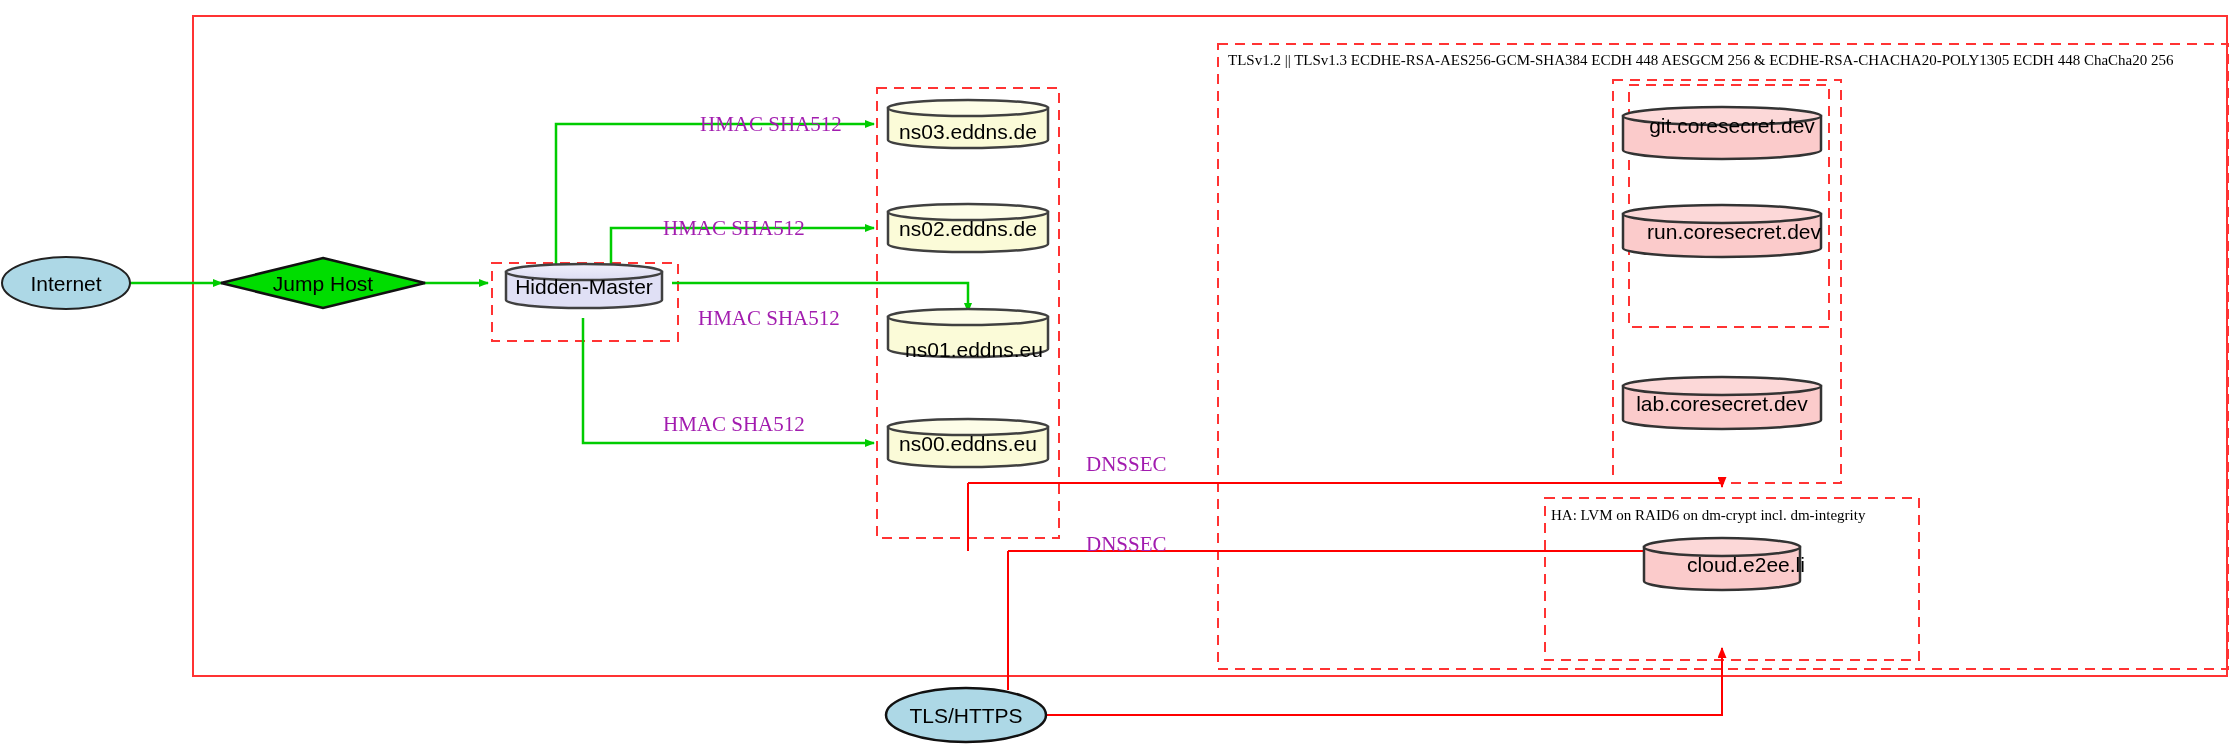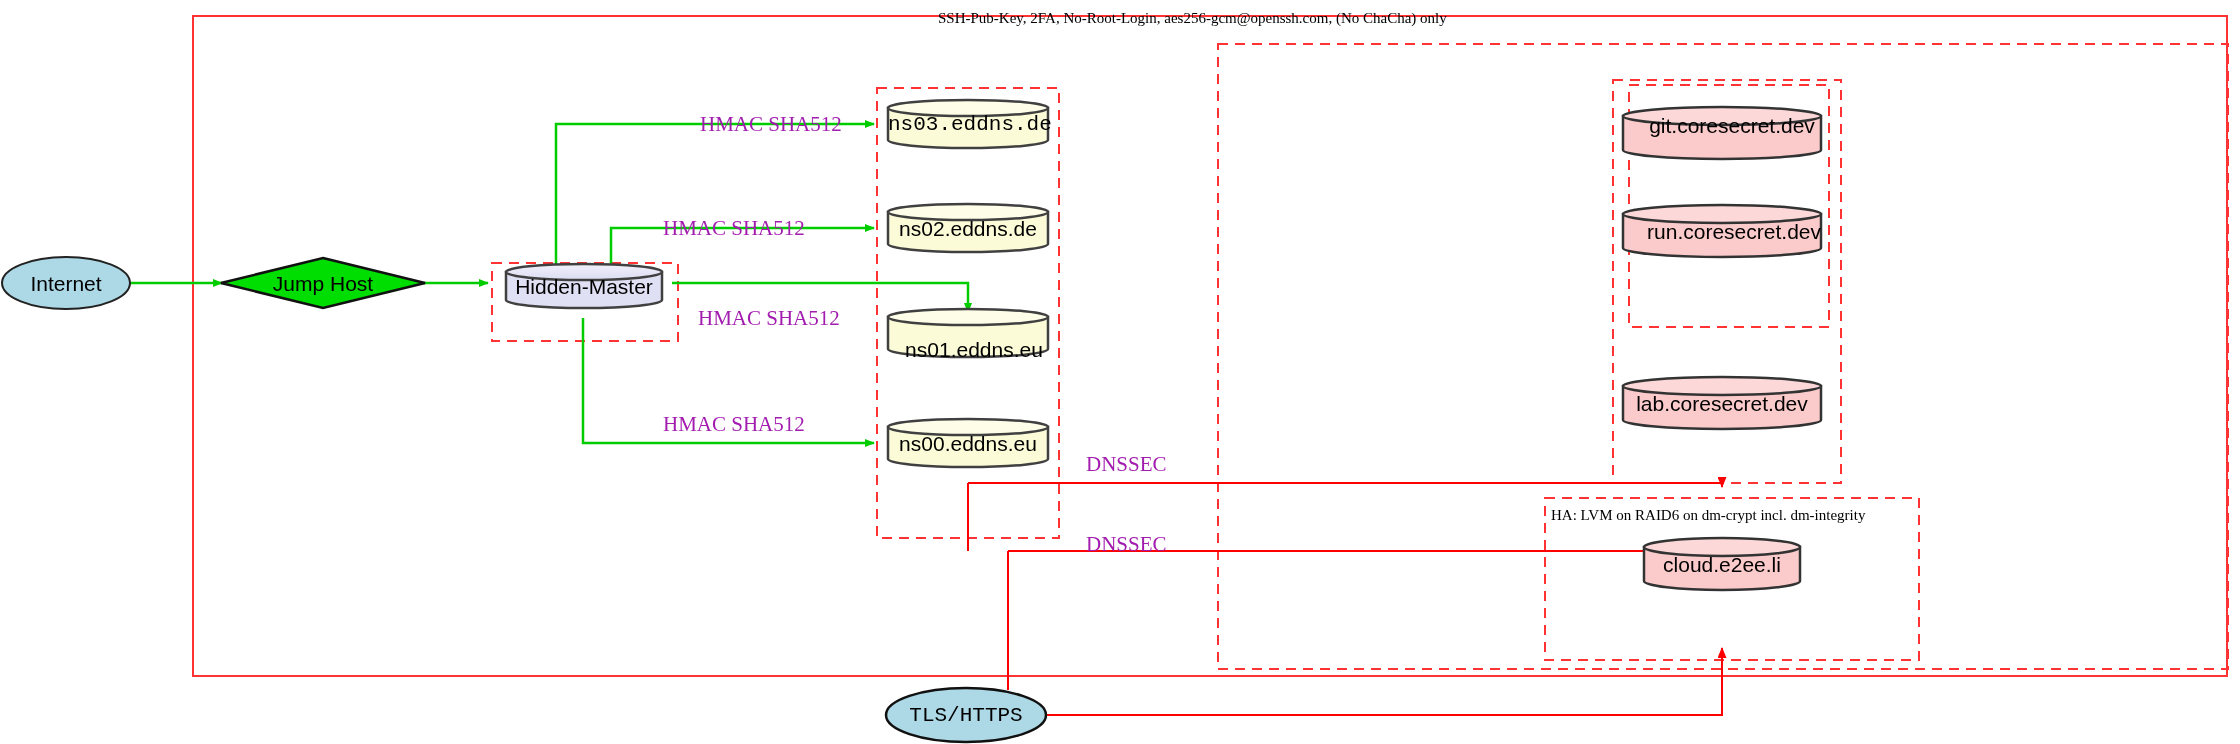--- a/index.html
+++ b/index.html
@@ -153,7 +153,6 @@
     <ellipse cx="966" cy="715" rx="80" ry="27" fill="#add8e6" stroke="#111111" stroke-width="2.5"></ellipse>
   </svg>
 
-  <div class="cluster-label" style="left:938px; top:10px;">SSH-Pub-Key, 2FA, No-Root-Login, aes256-gcm@openssh.com, (No ChaCha) only</div>
 
 
   <div class="cluster-label" style="left:1551px; top:507px;">HA: LVM on RAID6 on dm-crypt incl. dm-integrity</div>

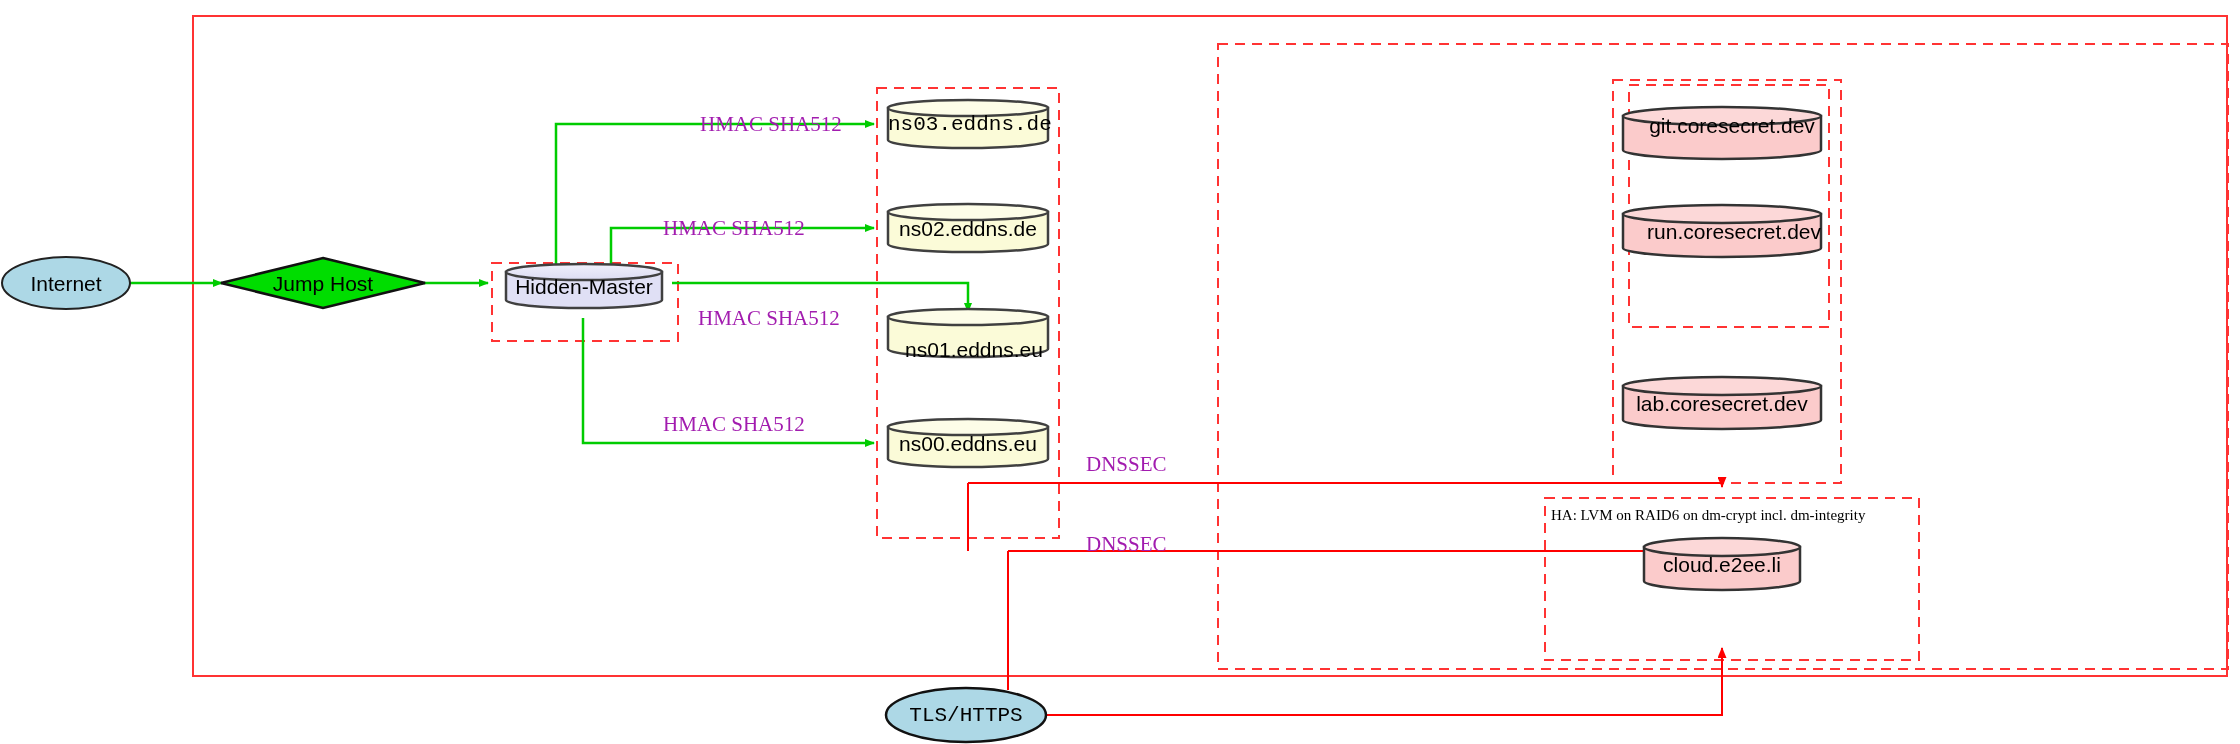--- a/index.html
+++ b/index.html
@@ -154,6 +154,7 @@
   </svg>
 
 
+  <div class="cluster-label" style="left:1228px; top:52px;">TLSv1.2 || TLSv1.3 ECDHE-RSA-AES256-GCM-SHA384 ECDH 448 AESGCM 256 &amp; ECDHE-RSA-CHACHA20-POLY1305 ECDH 448 ChaCha20 256</div>
 
   <div class="cluster-label" style="left:1551px; top:507px;">HA: LVM on RAID6 on dm-crypt incl. dm-integrity</div>
 

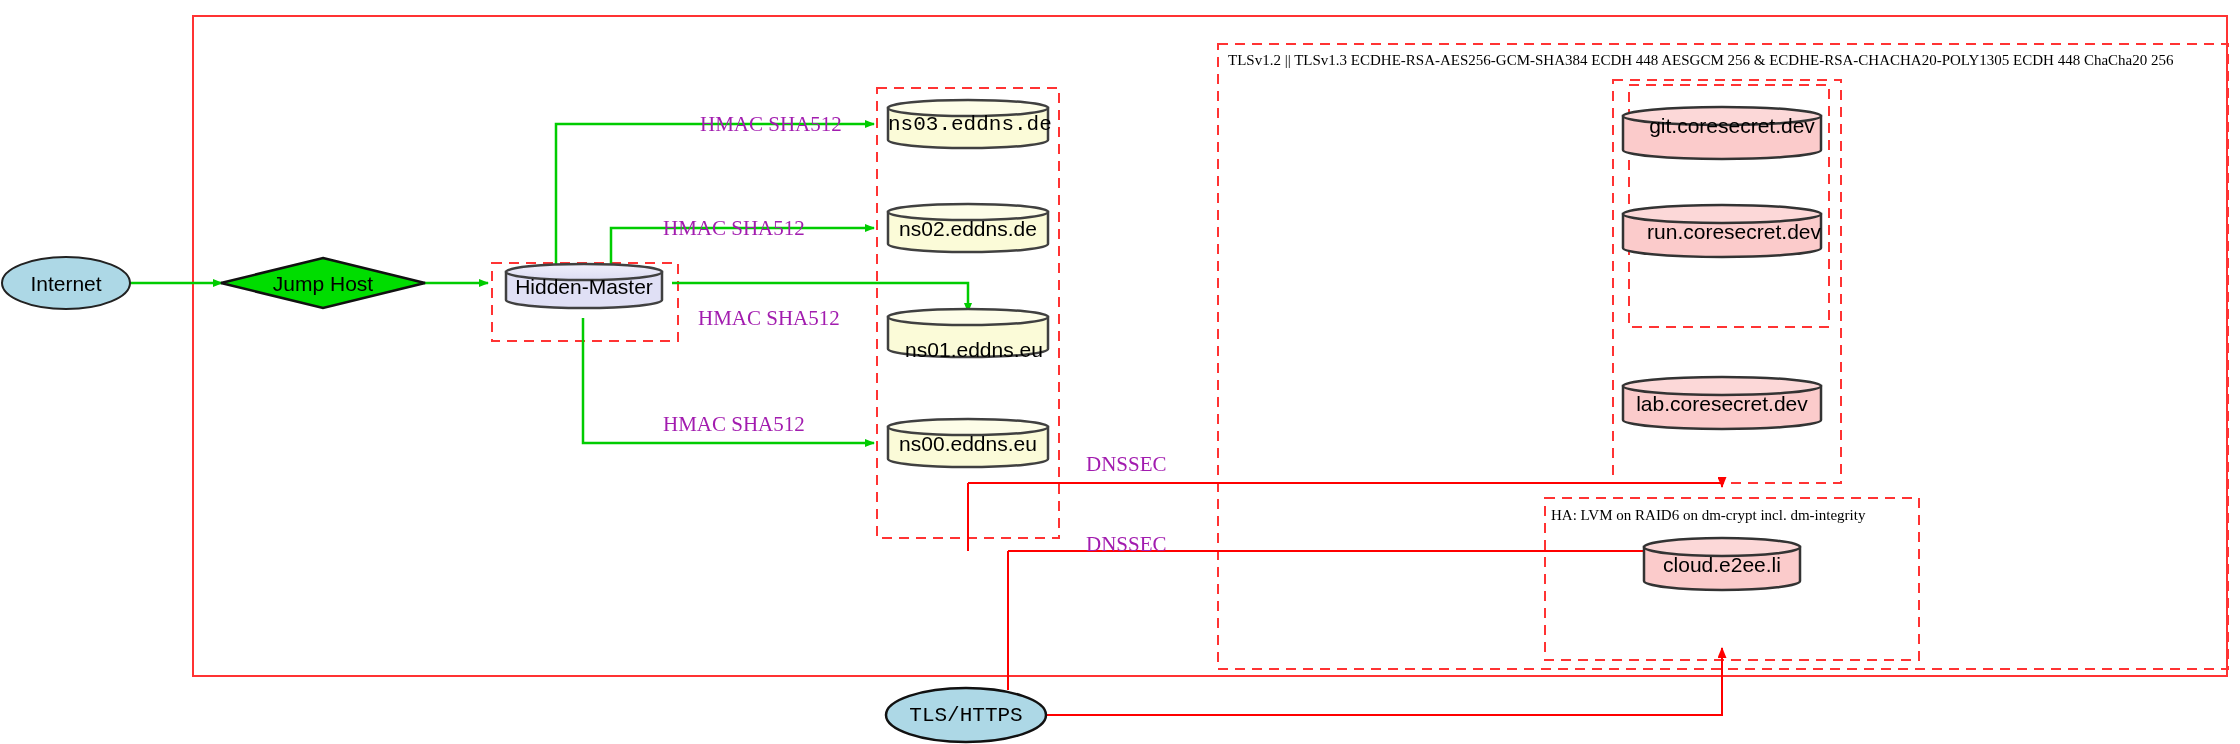--- a/index.html
+++ b/index.html
@@ -164,7 +164,7 @@
 
   <div class="node-label" style="left:500px; top:275px; width:168px;">Hidden-Master</div>
 
-  <div class="node-label" style="left:888px; top:113px; width:160px;font-family:Liberation Mono, monospace;">ns03.eddns.de</div>
+  <div class="node-label" style="left:888px; top:120px; width:160px;">ns03.eddns.de</div>
   <div class="node-label" style="left:888px; top:217px; width:160px;text-align:center;">ns02.eddns.de</div>
   <div class="node-label" style="left:888px; top:338px; width:172px;">ns01.eddns.eu</div>
   <div class="node-label" style="left:888px; top:432px; width:160px;">ns00.eddns.eu</div>

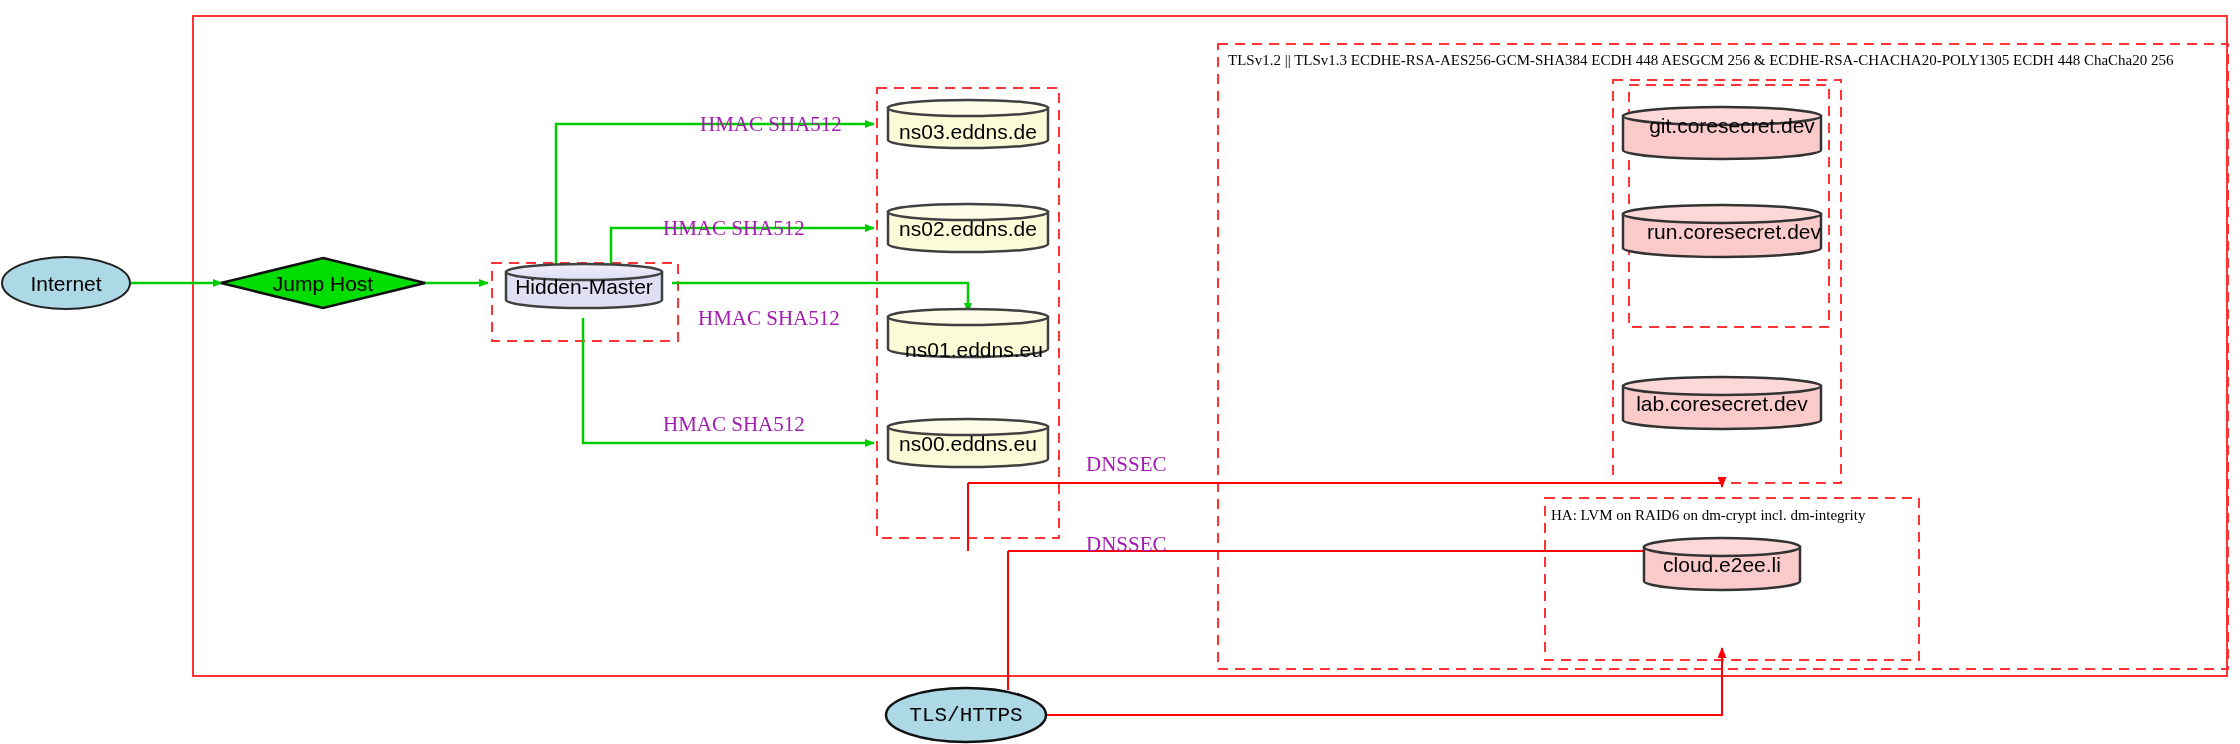--- a/index.html
+++ b/index.html
@@ -172,7 +172,7 @@
   <div class="node-label" style="left:1623px; top:114px; width:218px;">git.coresecret.dev</div>
   <div class="node-label" style="left:1623px; top:220px; width:198px;text-align:right;">run.coresecret.dev</div>
   <div class="node-label" style="left:1623px; top:392px; width:198px;">lab.coresecret.dev</div>
-  <div class="node-label" style="left:1644px; top:553px; width:156px;">cloud.e2ee.li</div>
+  <div class="node-label" style="left:1644px; top:553px; width:156px;padding-left:24px;">cloud.e2ee.li</div>
 
   <div class="node-label" style="left:886px; top:704px; width:160px;font-family:Liberation Mono, monospace;">TLS/HTTPS</div>
 

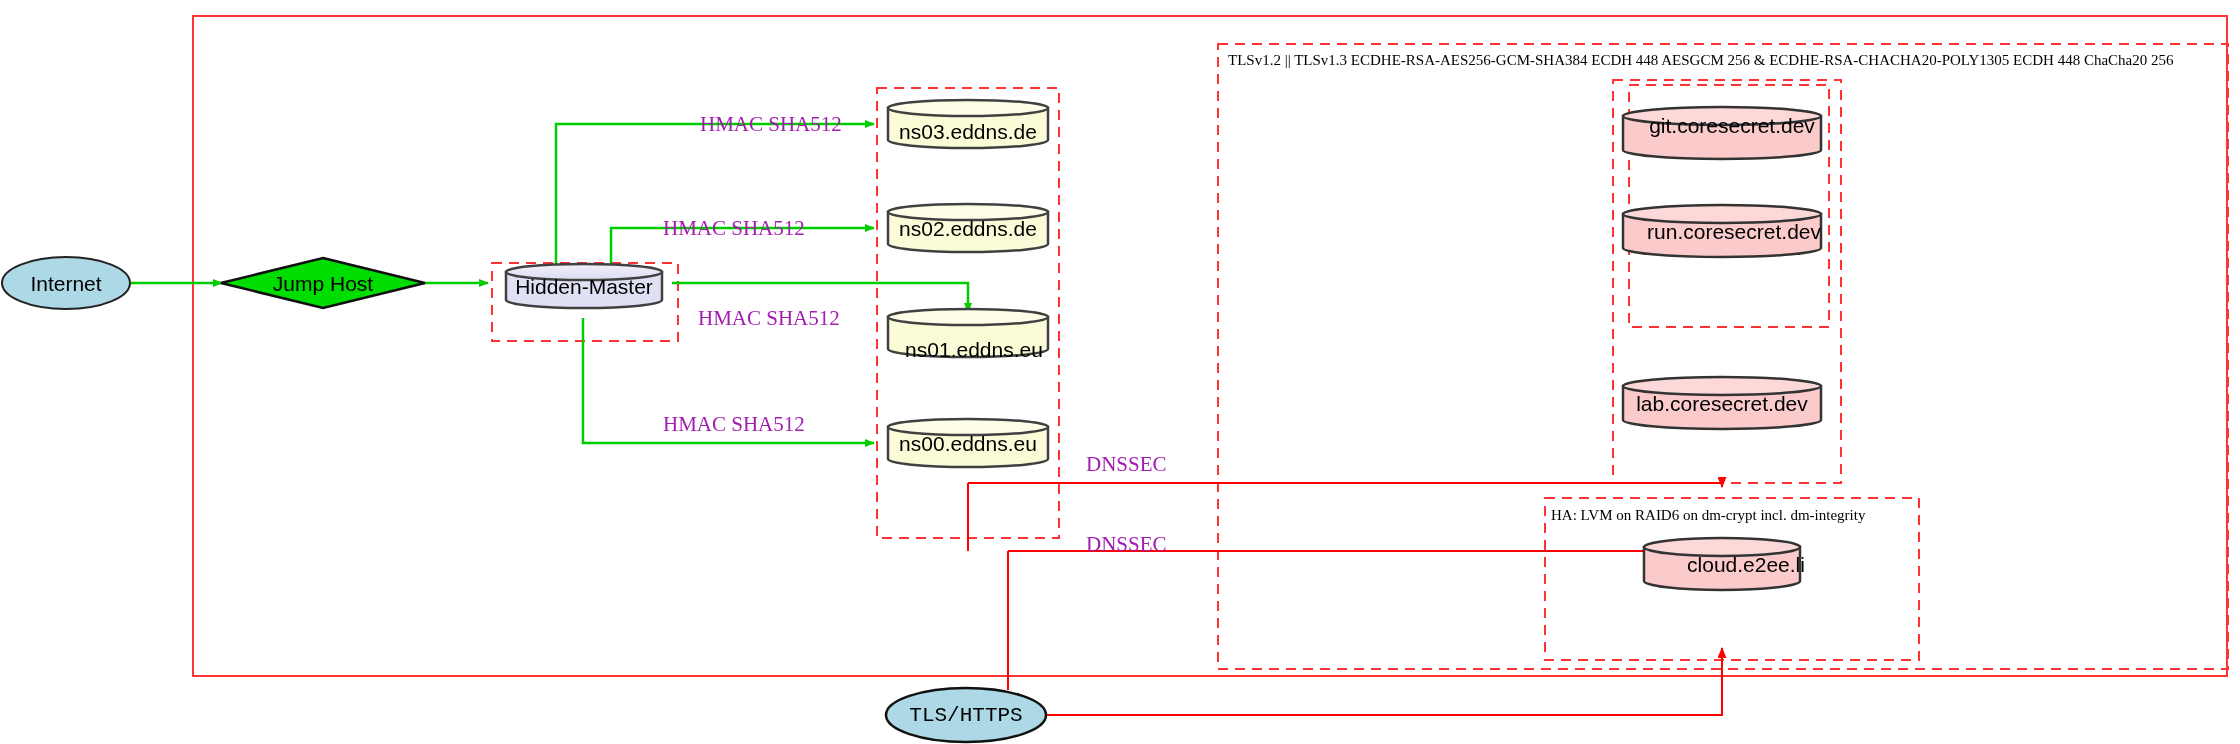--- a/index.html
+++ b/index.html
@@ -174,7 +174,7 @@
   <div class="node-label" style="left:1623px; top:392px; width:198px;">lab.coresecret.dev</div>
   <div class="node-label" style="left:1644px; top:553px; width:156px;padding-left:24px;">cloud.e2ee.li</div>
 
-  <div class="node-label" style="left:886px; top:704px; width:160px;font-family:Liberation Mono, monospace;">TLS/HTTPS</div>
+  <div class="node-label" style="left:886px; top:704px; width:160px;">TLS/HTTPS</div>
 
   <div class="edge-label" style="left:700px; top:112px;">HMAC SHA512</div>
   <div class="edge-label" style="left:663px; top:216px;">HMAC SHA512</div>

